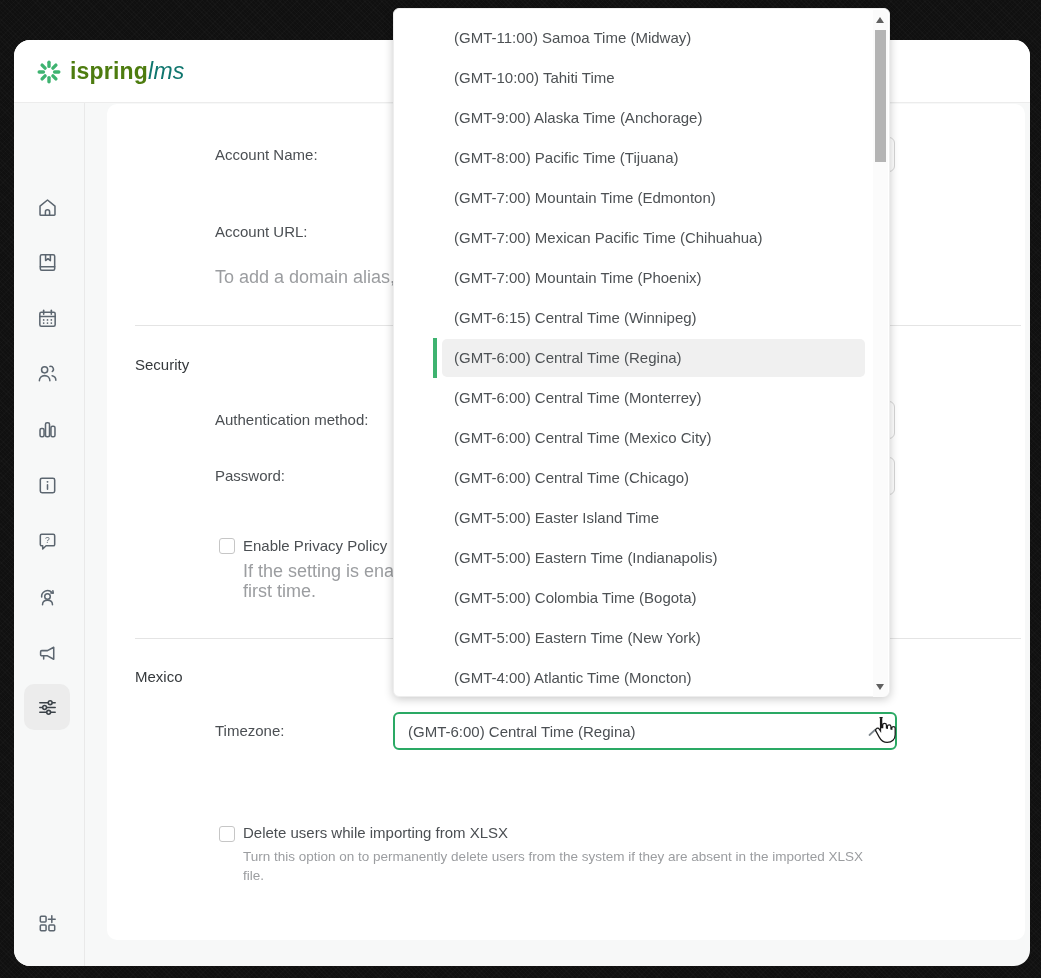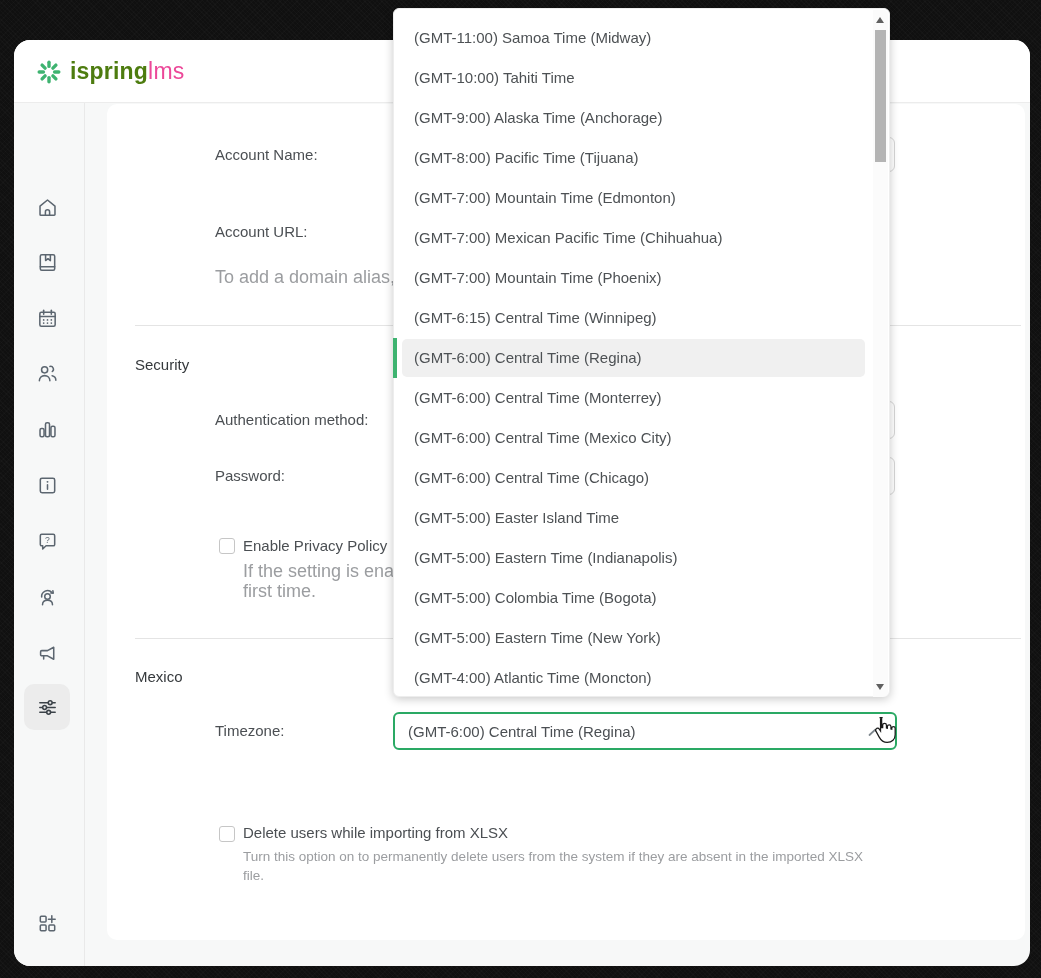--- a/index.html
+++ b/index.html
@@ -69,7 +69,7 @@
     box-shadow:0 2px 10px rgba(0,0,0,0.22);
     padding-top:9px; z-index:50;
   }
-  .dd-item { position:relative; height:40px; line-height:40px; cursor:pointer; }
+  .dd-item { position:relative; height:40px; line-height:40px; cursor:pointer;margin-left:40px; }
   .dd-text { position:relative; z-index:2; padding-left:20px; font-size:15px; color:#4d5154; white-space:nowrap; }
   .dd-item.selected::before {
     content:""; position:absolute; left:8px; right:24px; top:1px; bottom:1px;

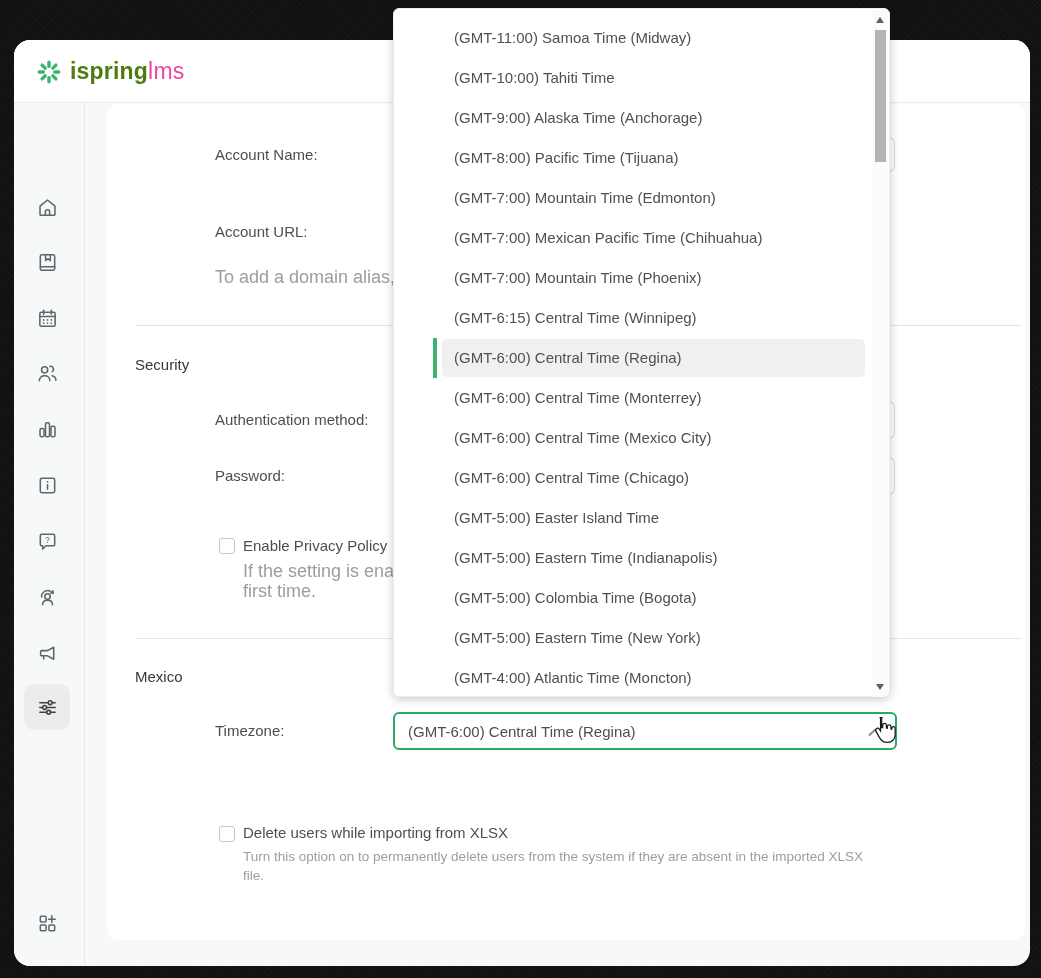--- a/index.html
+++ b/index.html
@@ -27,7 +27,7 @@
   .logo-burst { width:26px; height:26px; }
   .logo-text { font-size:23px; letter-spacing:0.2px; }
   .logo-text .primary { color:#4d7c0f; font-weight:bold; }
-  .logo-text .secondary { color:#ec4899; font-weight:normal; }
+  .logo-text .secondary { color:#0f766e; font-weight:normal;font-style:italic; }
 
   
   .sidebar {

